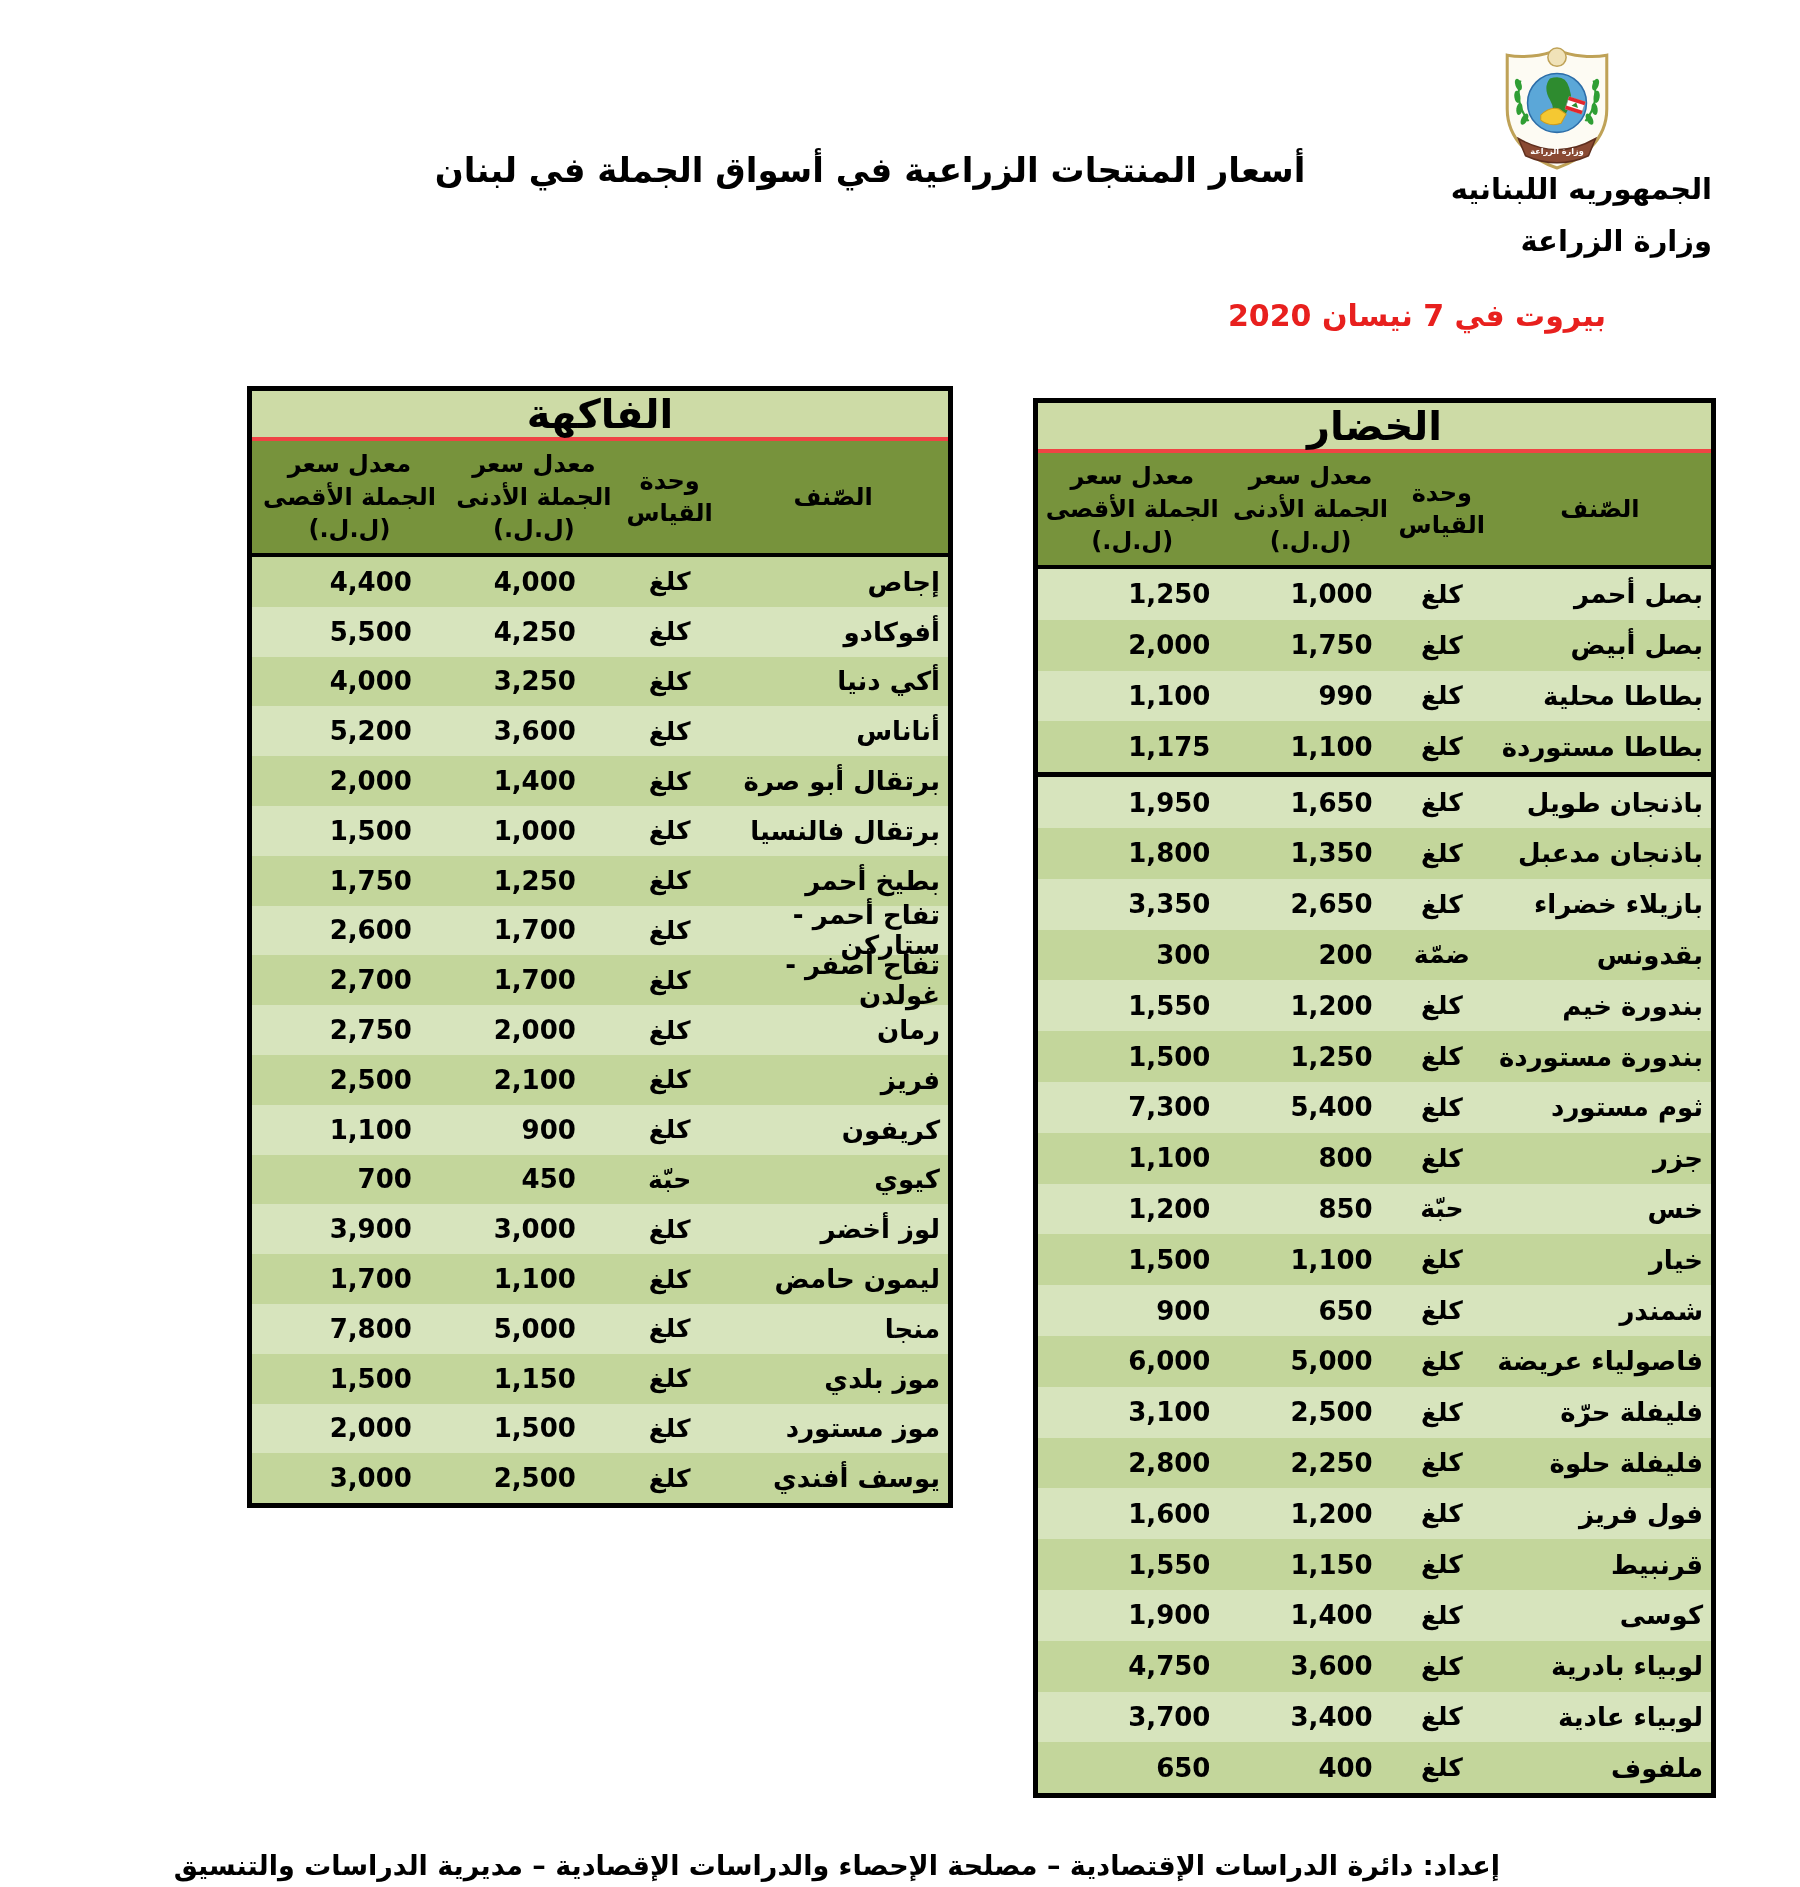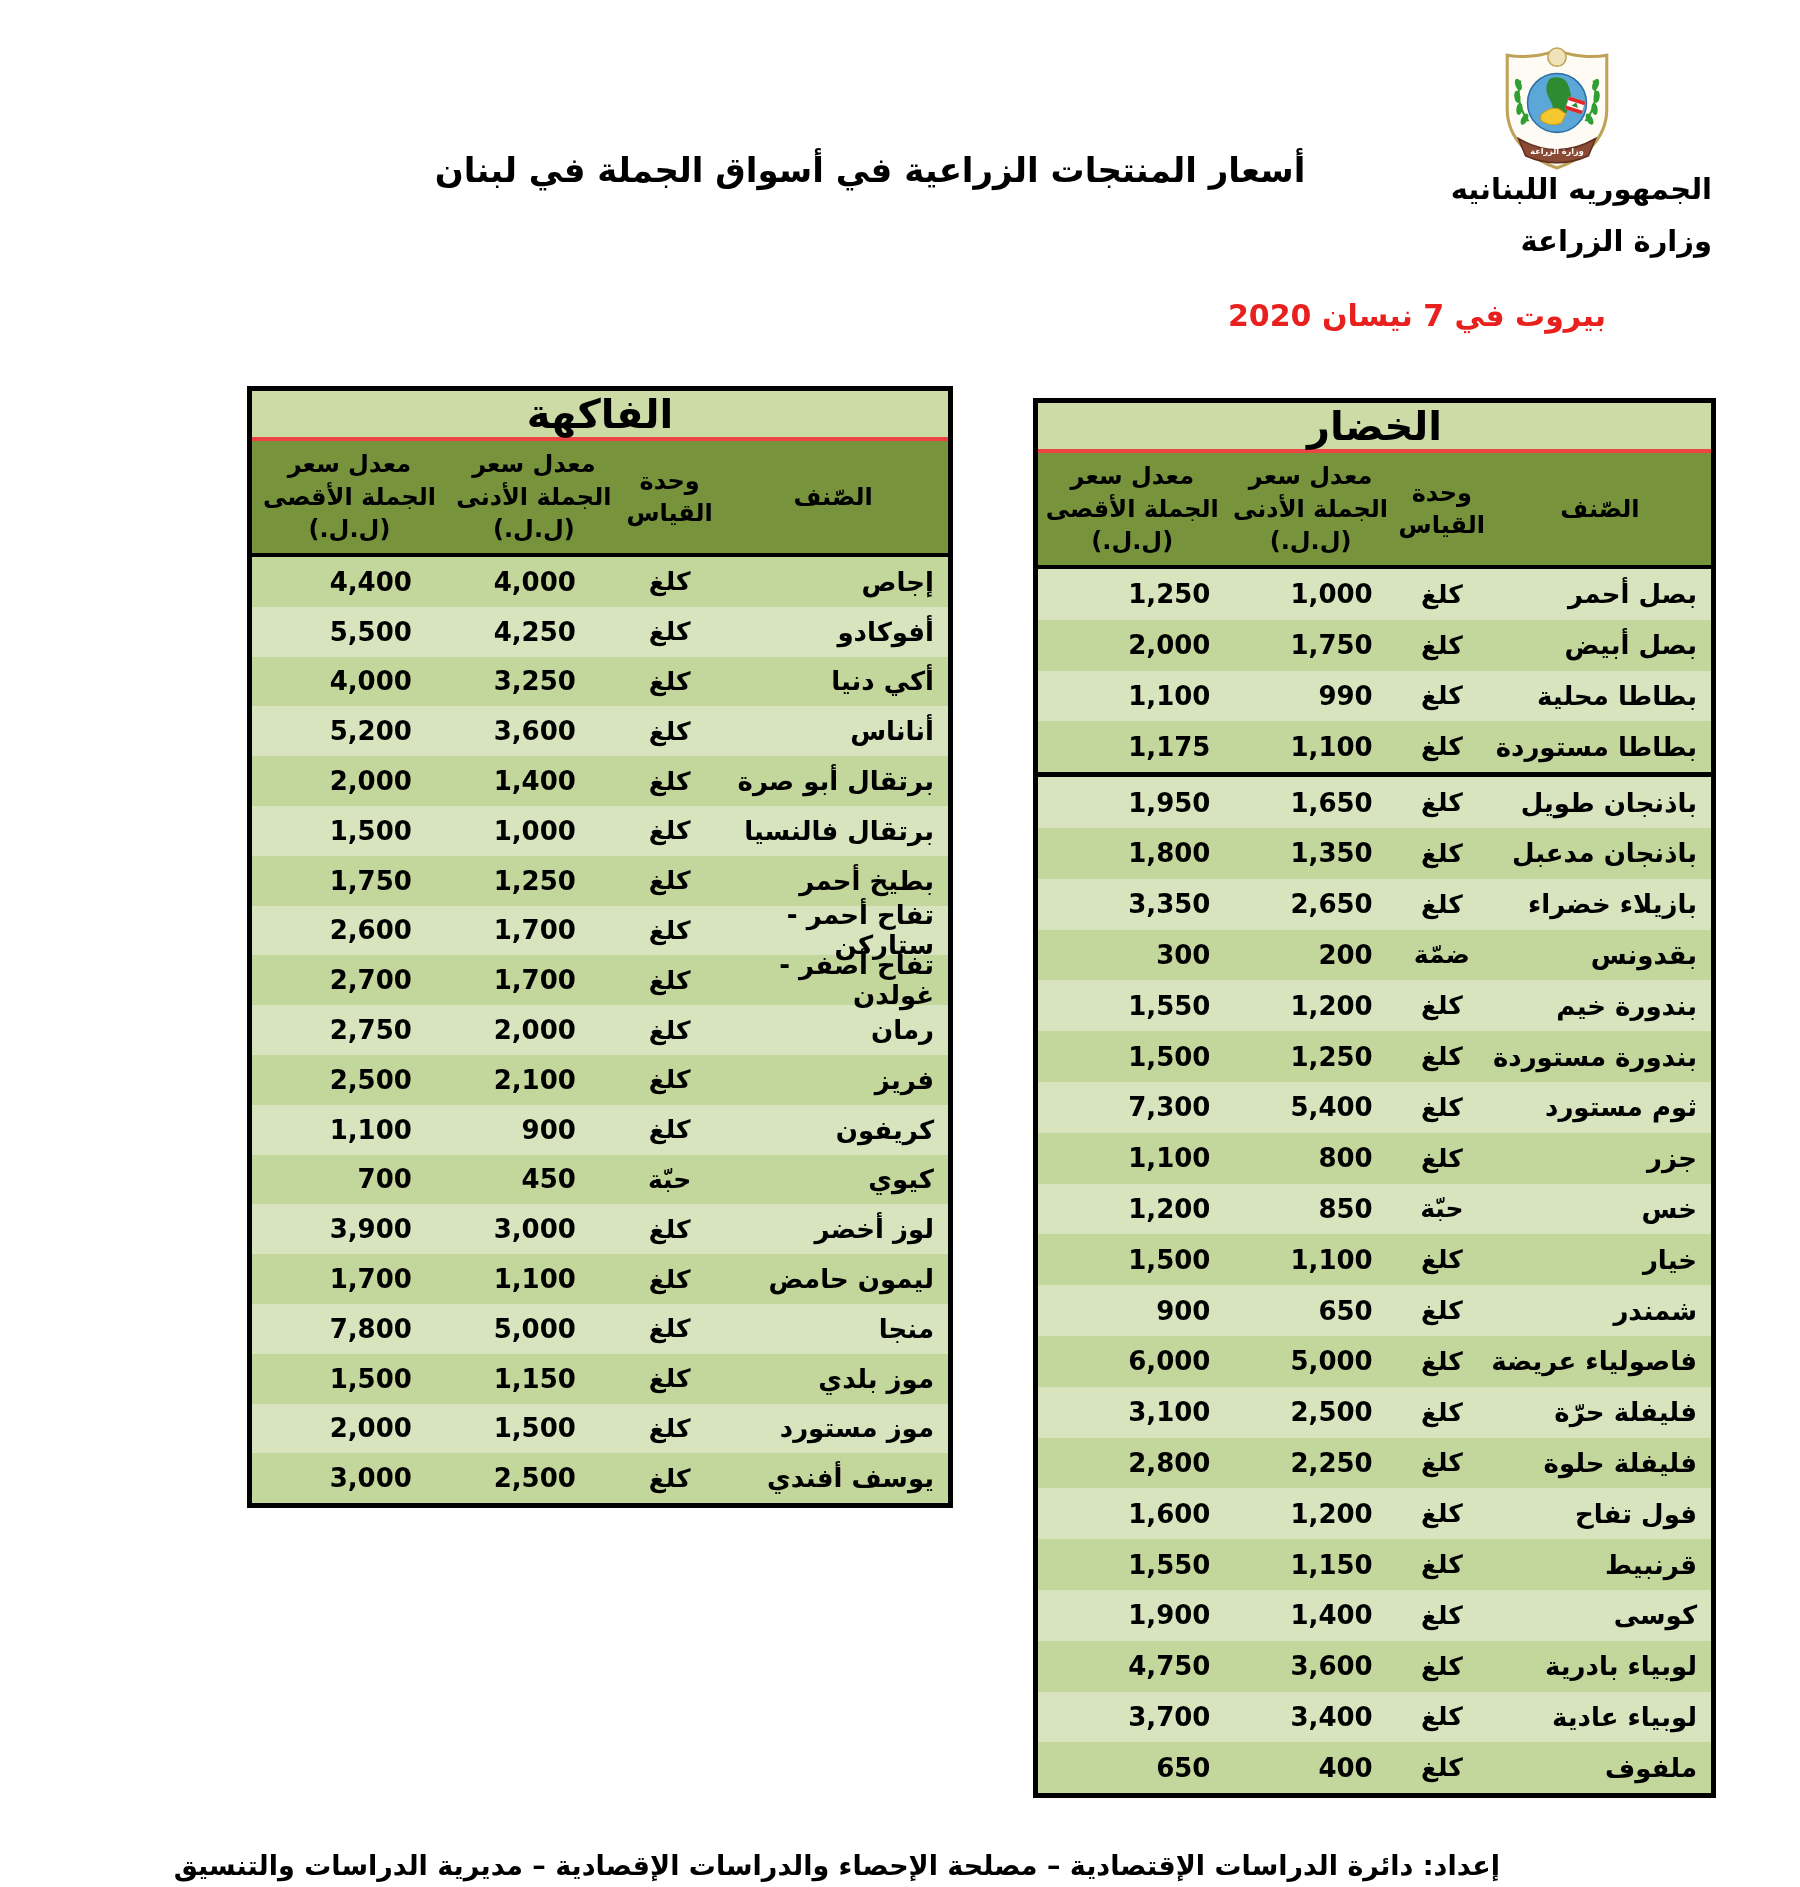--- a/index.html
+++ b/index.html
@@ -37,7 +37,7 @@
   .c.min{width:25%;}
   .c.max{width:28%;}
   .row .c{display:flex;align-items:center;font-size:26px;}
-  .row .item{justify-content:flex-start;padding-right:14px;}
+  .row .item{justify-content:flex-start;padding-right:8px;}
   .row .unit{justify-content:center;font-size:25px;}
   .row .num{justify-content:flex-start;}
   .fruits .row .min{padding-right:45px;}

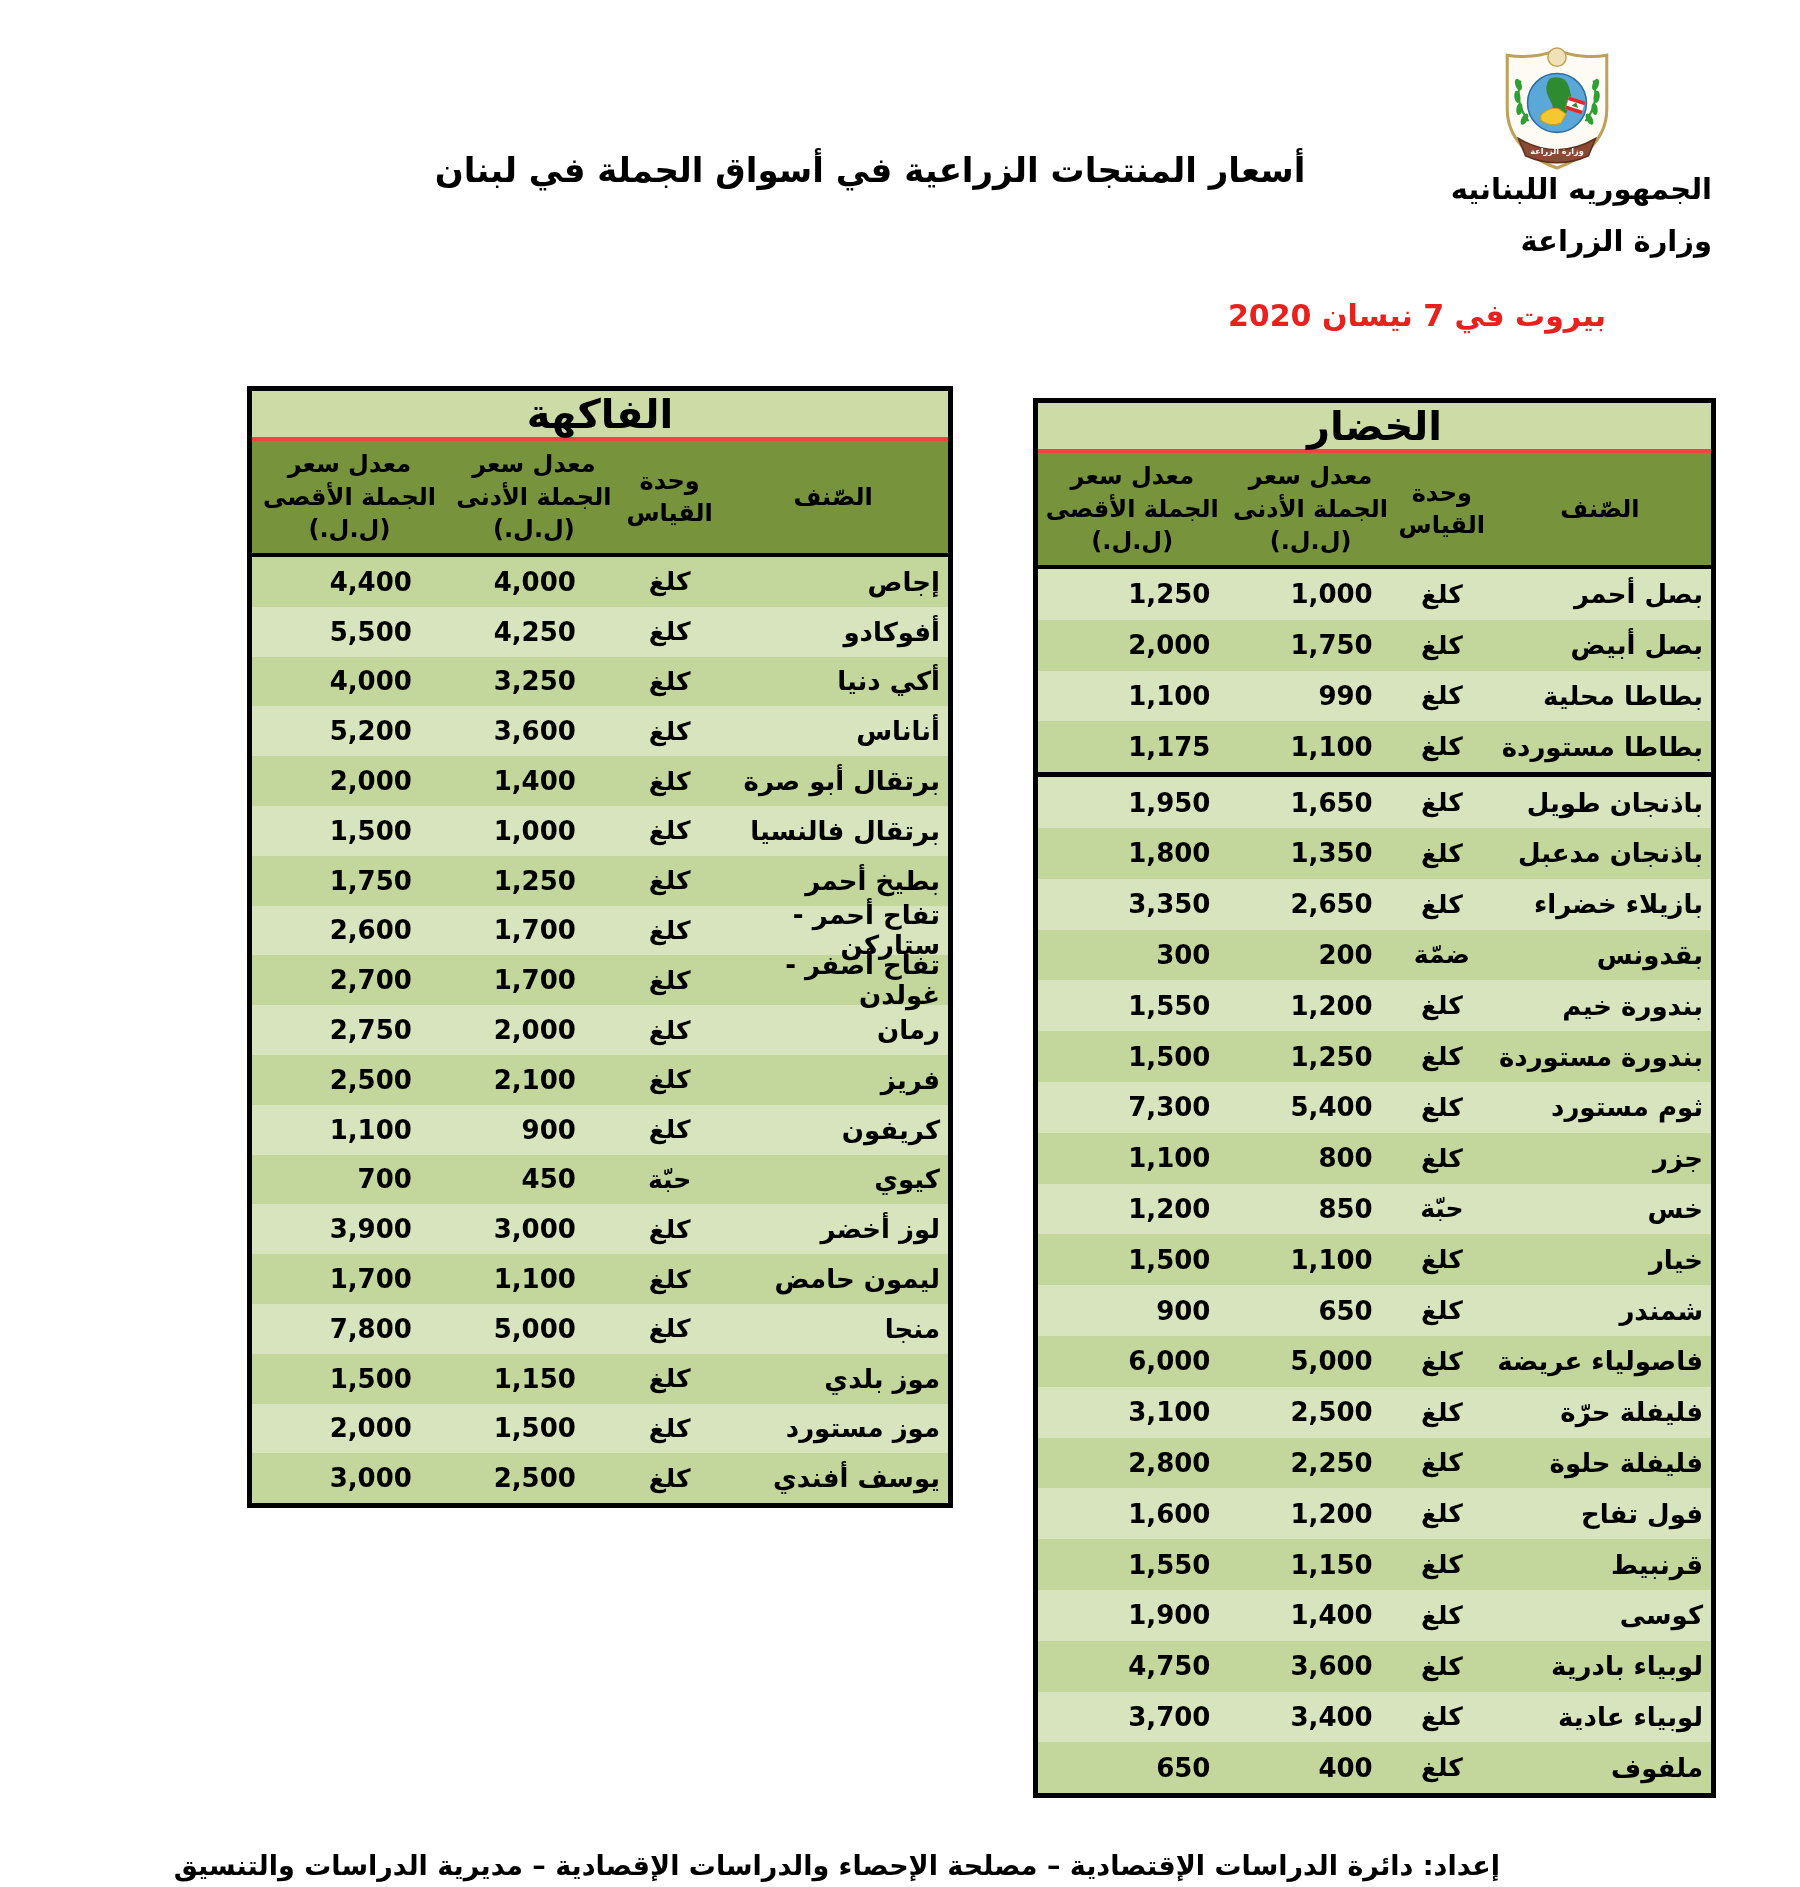--- a/index.html
+++ b/index.html
@@ -332,7 +332,7 @@
           <div class="c max num">2,800</div>
         </div>
         <div class="row light">
-          <div class="c item">فول تفاح</div>
+          <div class="c item">فول فريز</div>
           <div class="c unit">كلغ</div>
           <div class="c min num">1,200</div>
           <div class="c max num">1,600</div>

